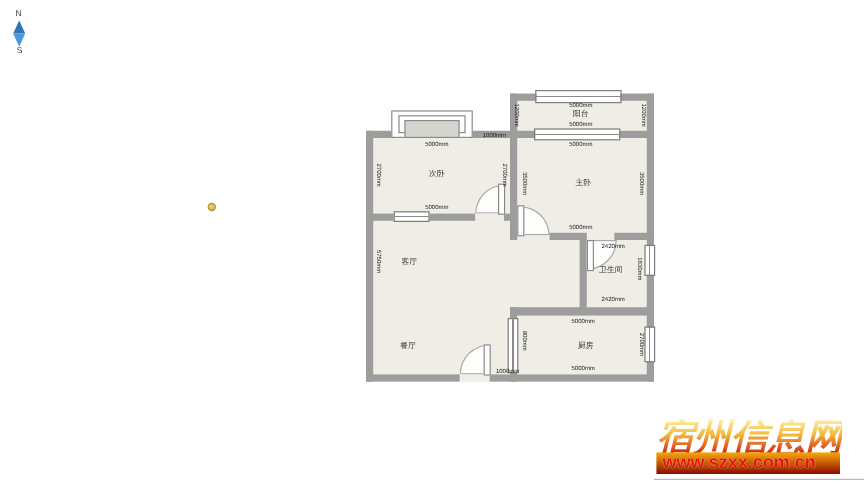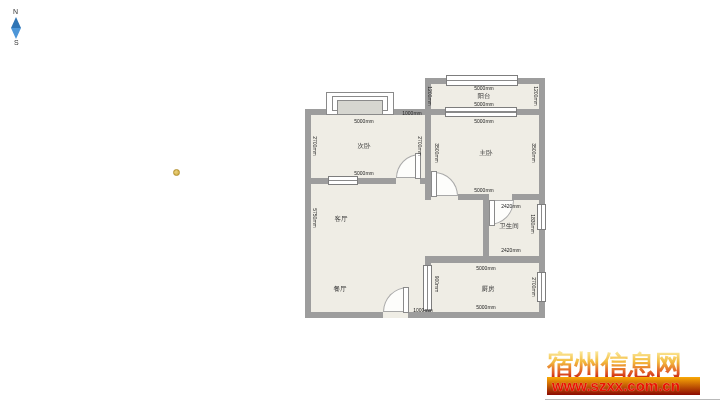--- a/index.html
+++ b/index.html
@@ -25,7 +25,7 @@
        background:radial-gradient(circle at 40% 40%, #ecd37f, var(--marker,#c9a53a));
        border:1px solid #b3912f;box-sizing:border-box;}
   .wm-title{position:absolute;font-family:"Liberation Serif",serif;font-weight:bold;
-       font-size:27px;line-height:32px;letter-spacing:0px;
+       font-size:31px;line-height:32px;letter-spacing:0px;font-style:italic;
        background:linear-gradient(180deg,#fdf3b0 0%,#f3bb3e 40%,#dd4b20 78%,#a80d06 100%);
        -webkit-background-clip:text;background-clip:text;color:transparent;white-space:nowrap;}
   .wm-bar{position:absolute;background:linear-gradient(180deg,var(--watermark_bar_top,#f9a906),var(--watermark_bar_bottom,#8c0a02));}

